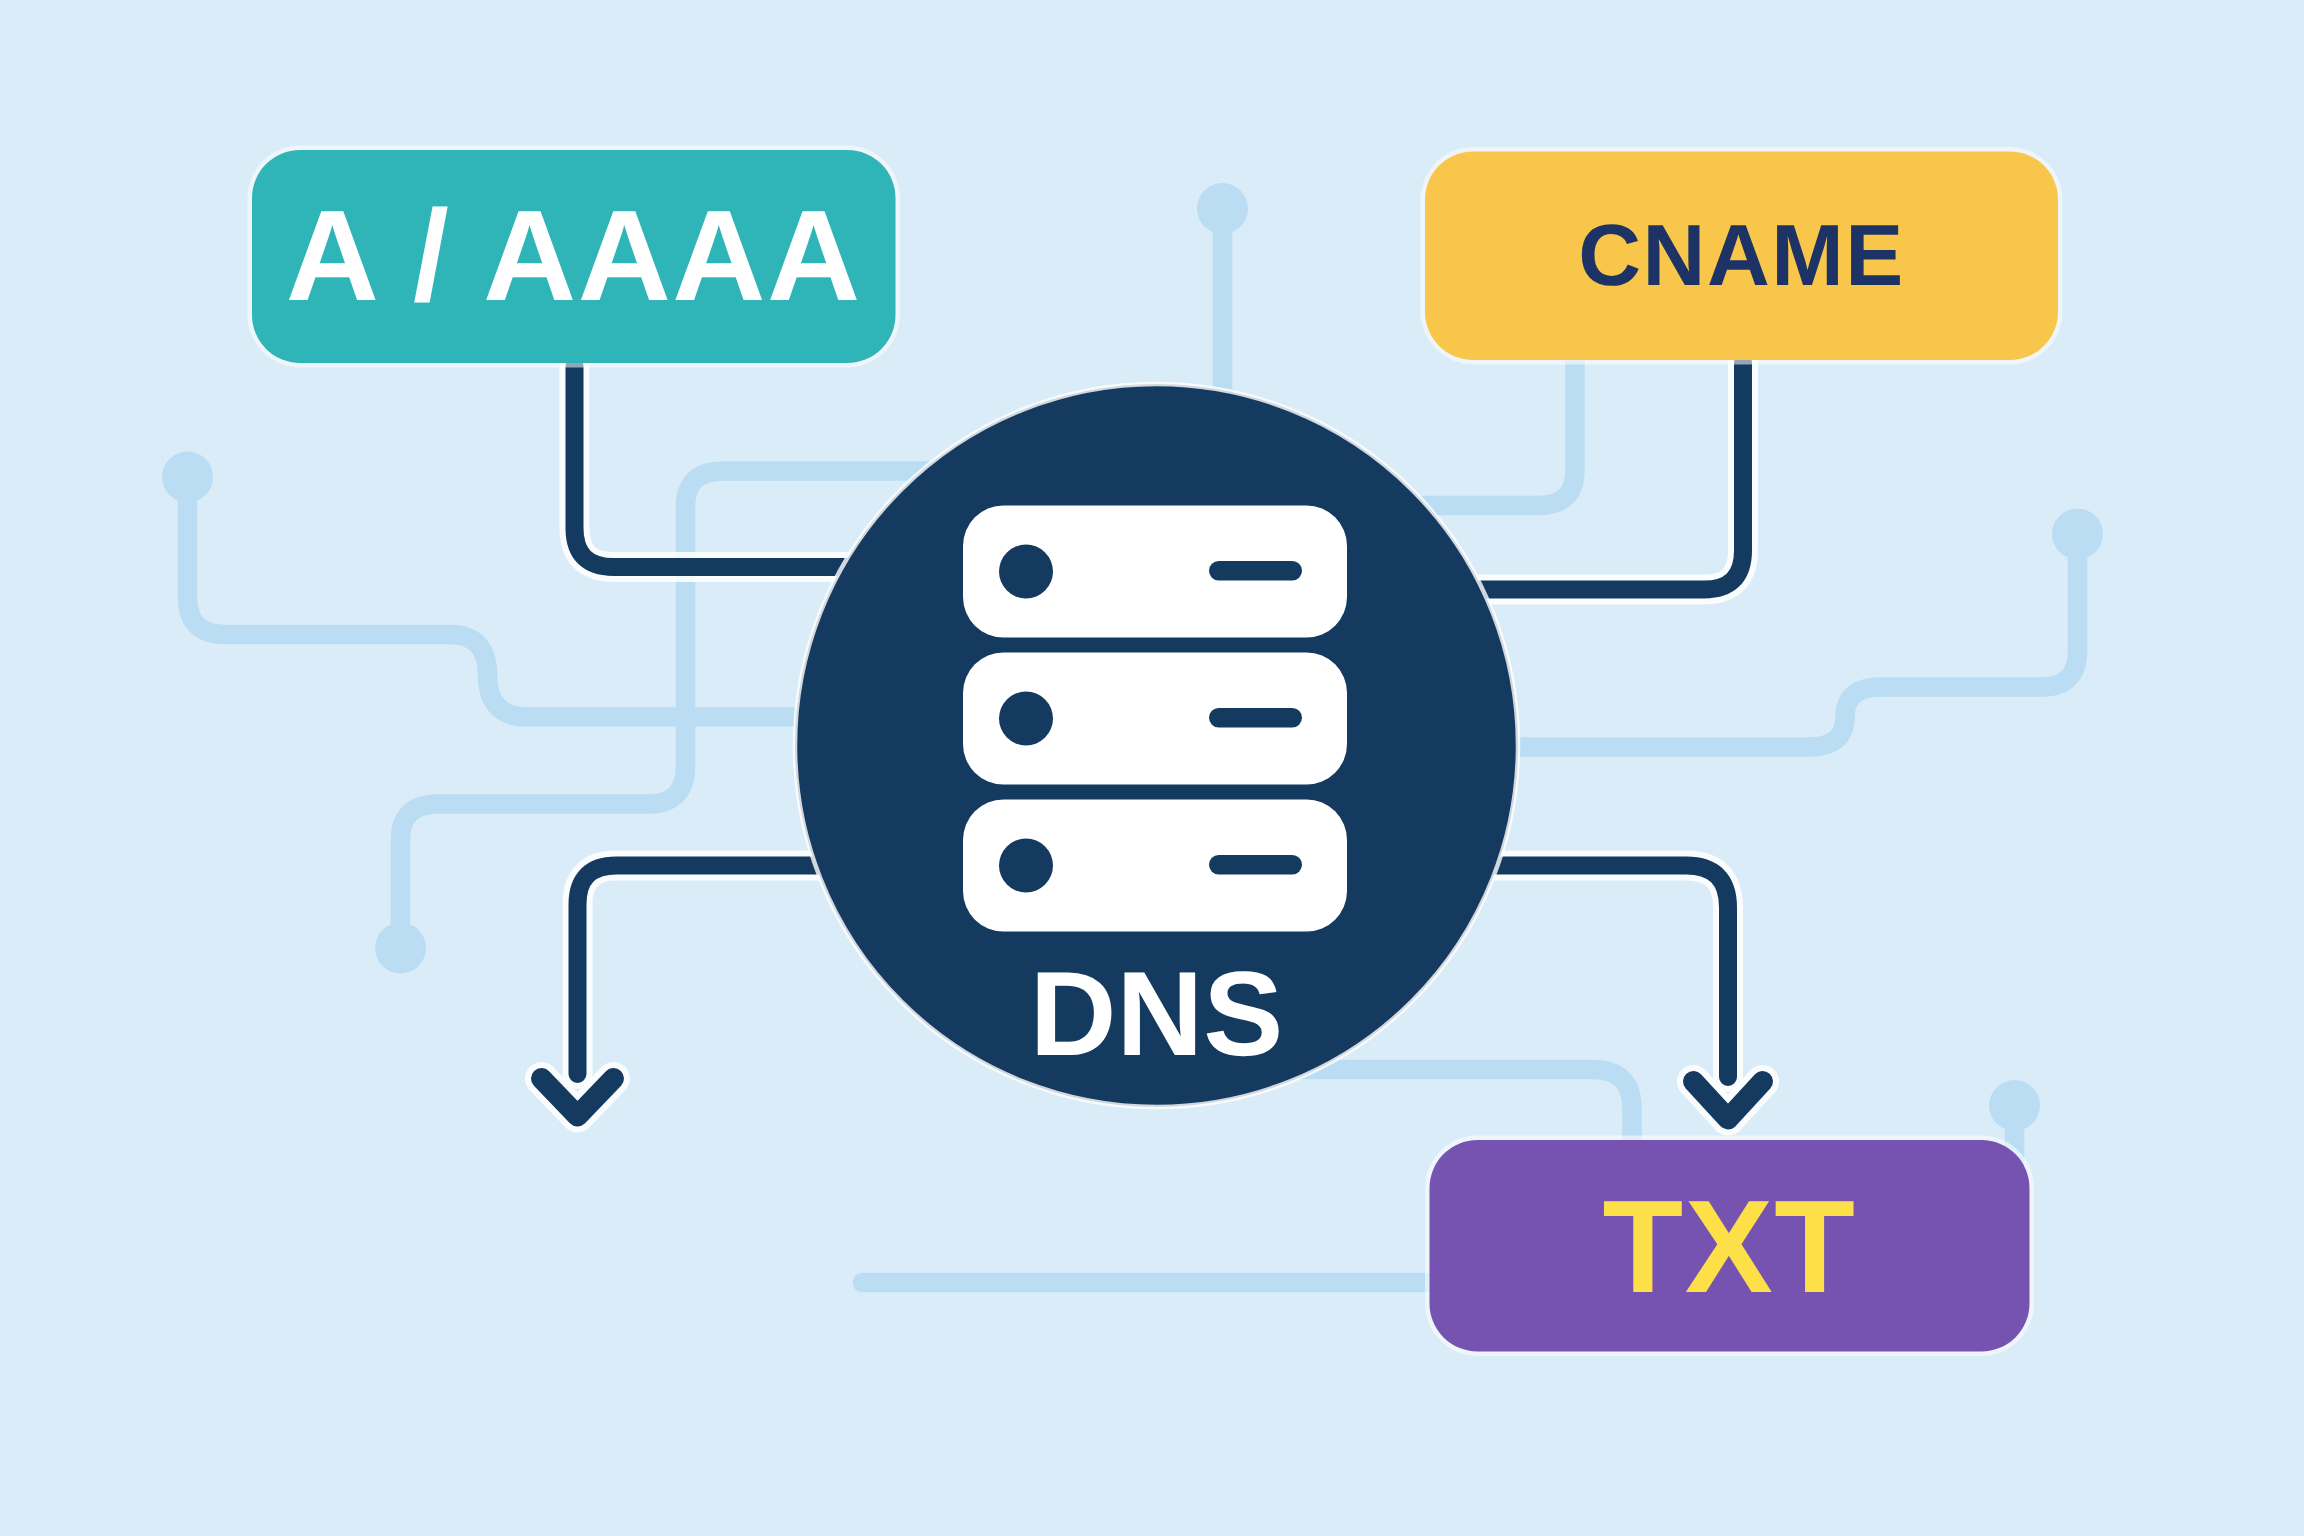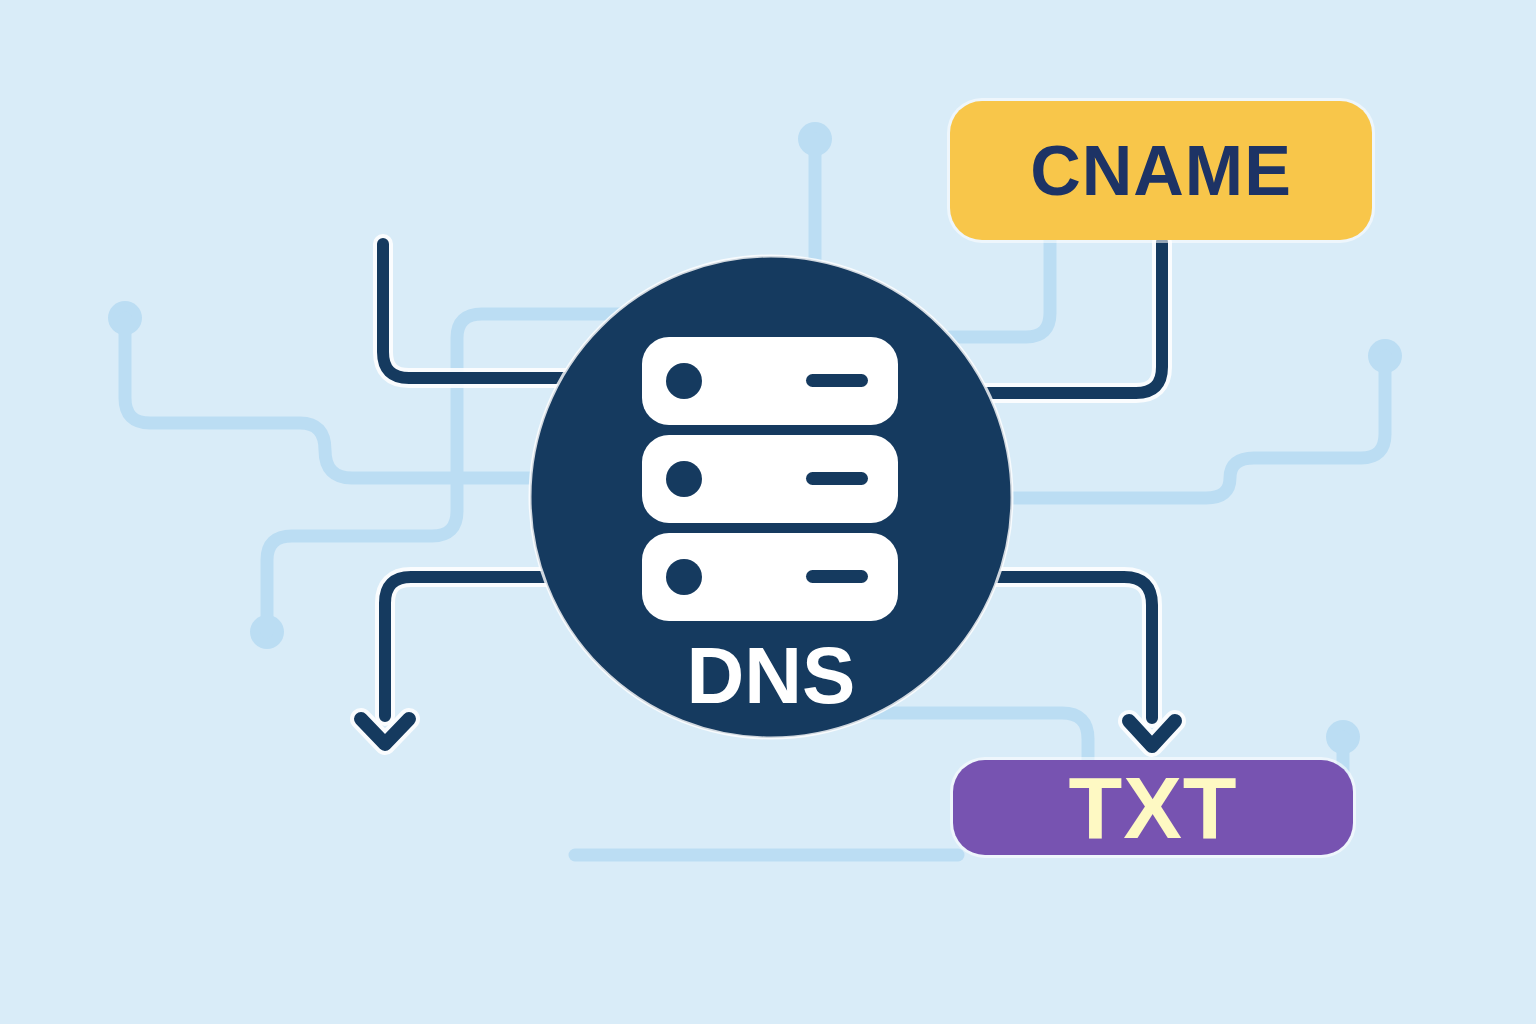--- a/index.html
+++ b/index.html
@@ -183,6 +183,9 @@
     <text class="hub-label" x="771" y="703">DNS</text>
   </svg>
 
+  <div class="node-box" id="node-a-aaaa">
+    <span class="node-label">A / AAAA</span>
+  </div>
 
   <div class="node-box" id="node-cname">
     <span class="node-label">CNAME</span>

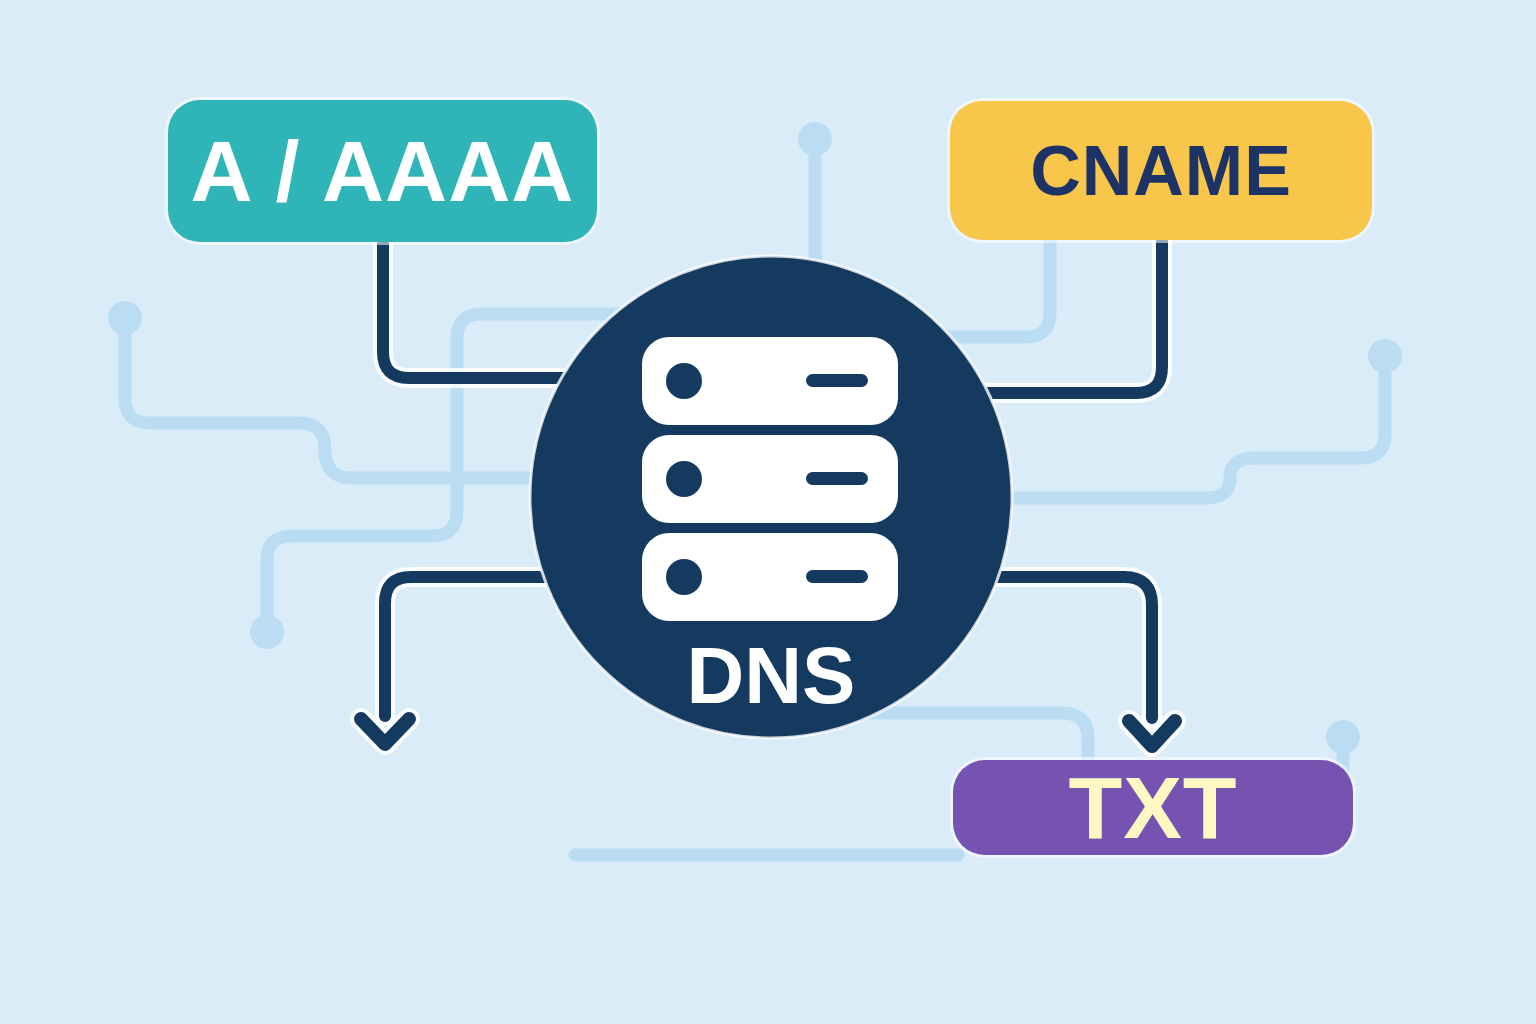--- a/index.html
+++ b/index.html
@@ -92,7 +92,7 @@
   #node-cname {
     left: 950px; top: 101px; width: 422px; height: 139px;
     background: var(--yellow, #F8C64A);
-    color: var(--cname_text, #1D3365); font-size: 70px;
+    color: var(--cname_text, #1D3365); font-size: 58px;
   }
   #node-mx {
     left: 172px; top: 762px; width: 410px; height: 133px;

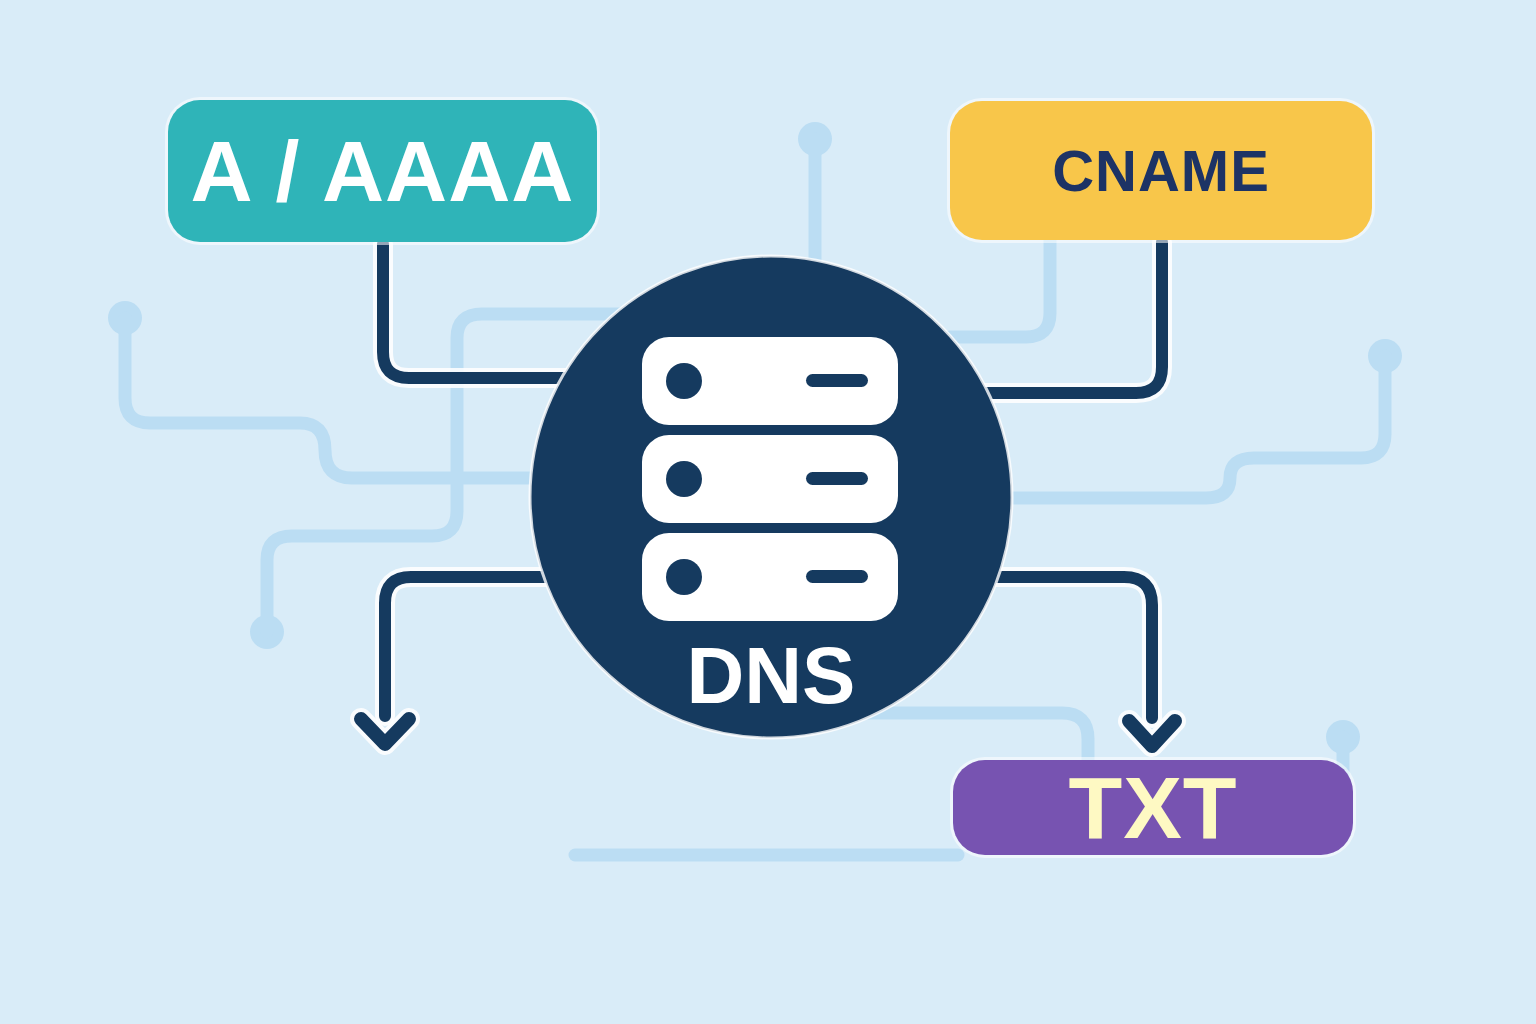--- a/index.html
+++ b/index.html
@@ -100,9 +100,9 @@
     color: #FFFFFF; font-size: 88px;
   }
   #node-txt {
-    left: 953px; top: 760px; width: 400px; height: 95px;
+    left: 953px; top: 760px; width: 400px; height: 141px;
     background: var(--purple, #7753B1);
-    color: #fef9c3; font-size: 88px;
+    color: #fde047; font-size: 88px;
   }
 </style>
 </head>

